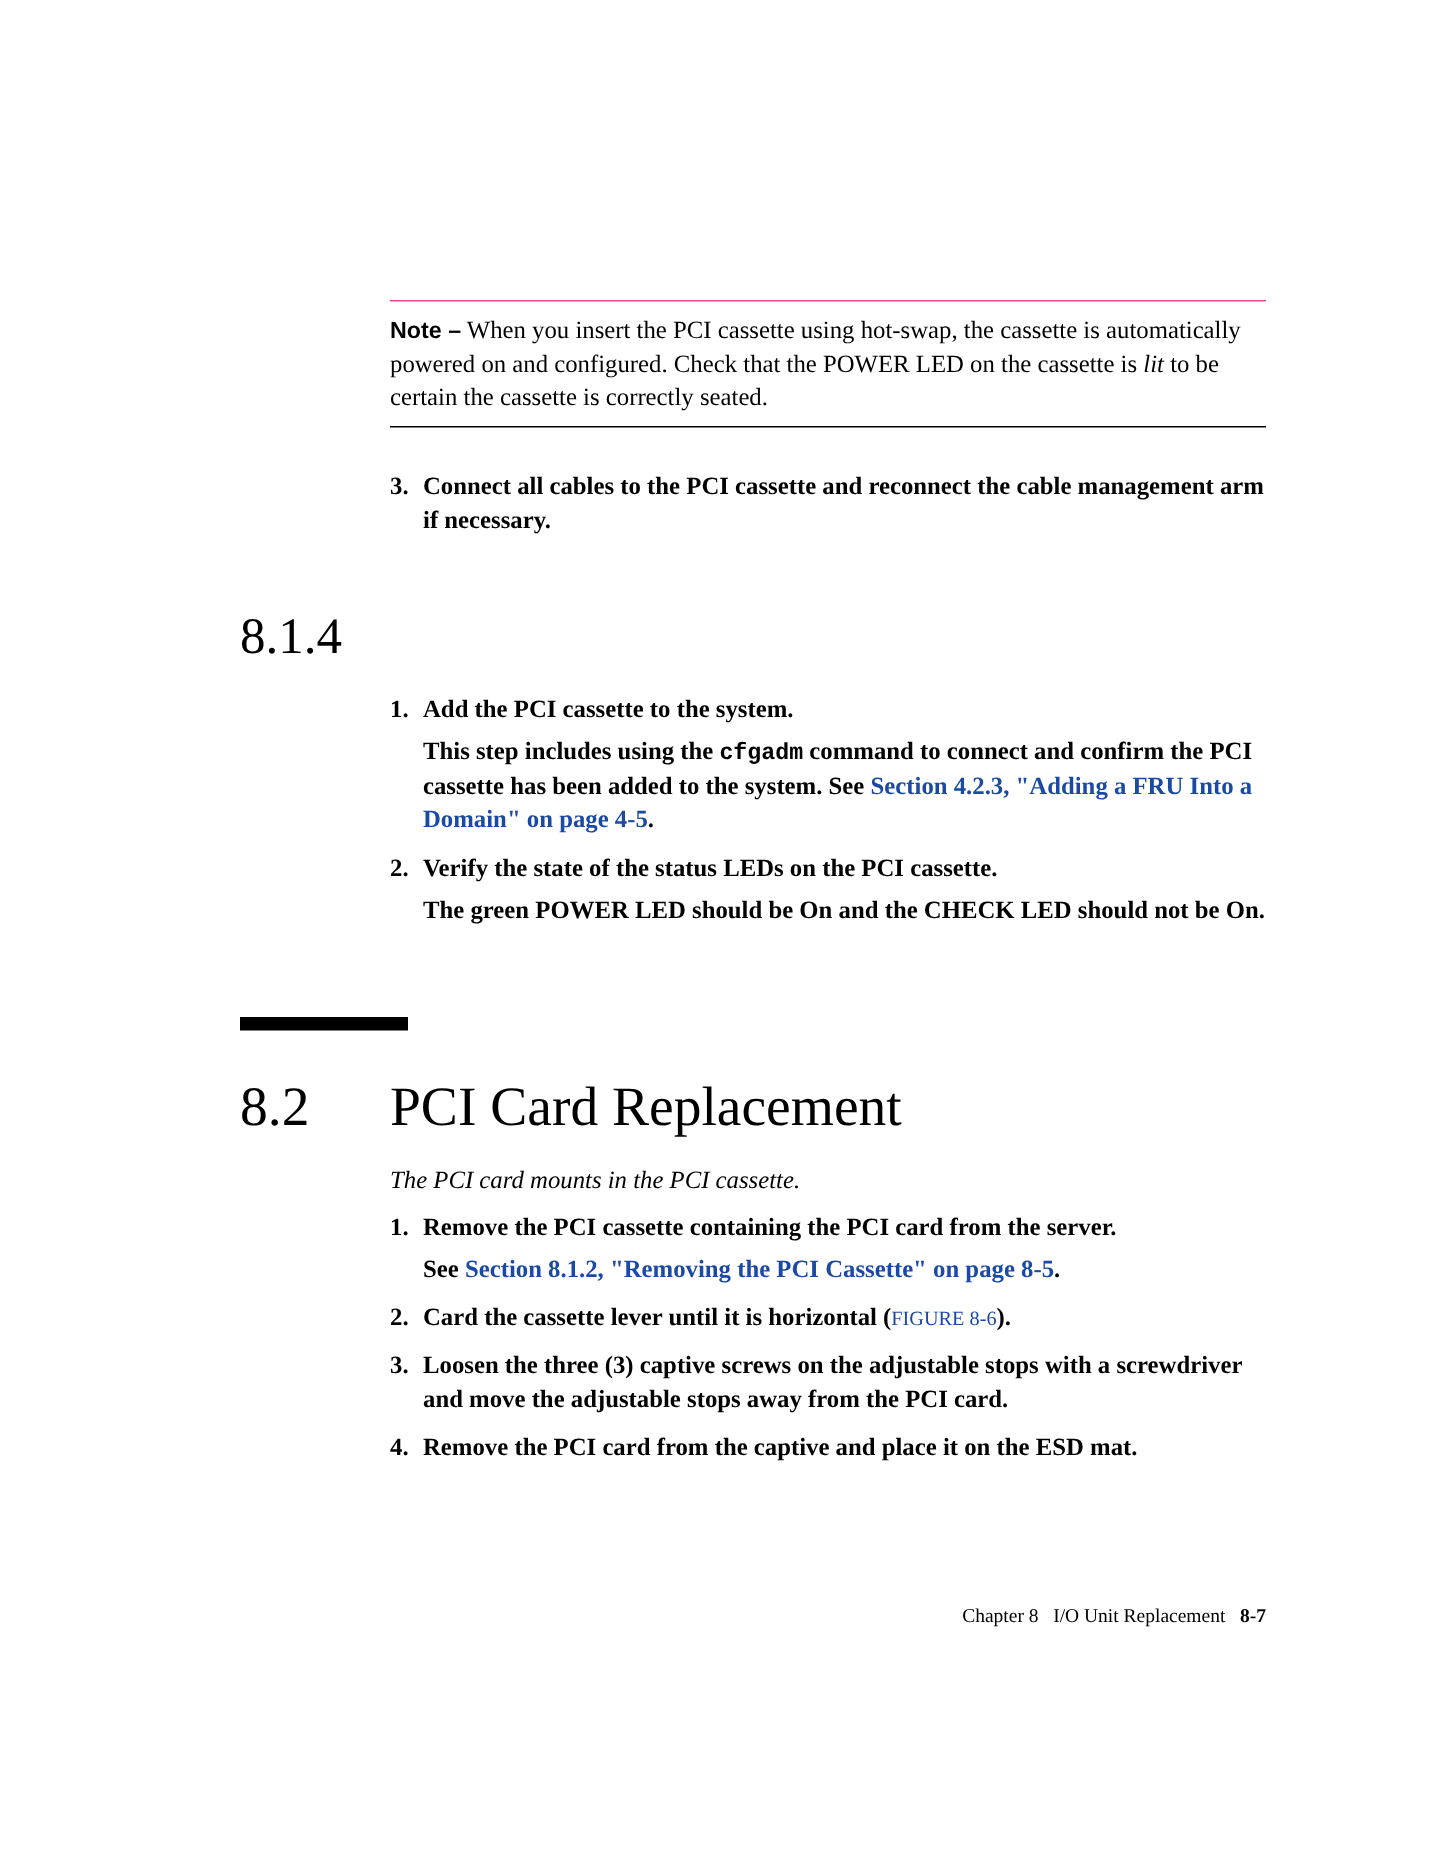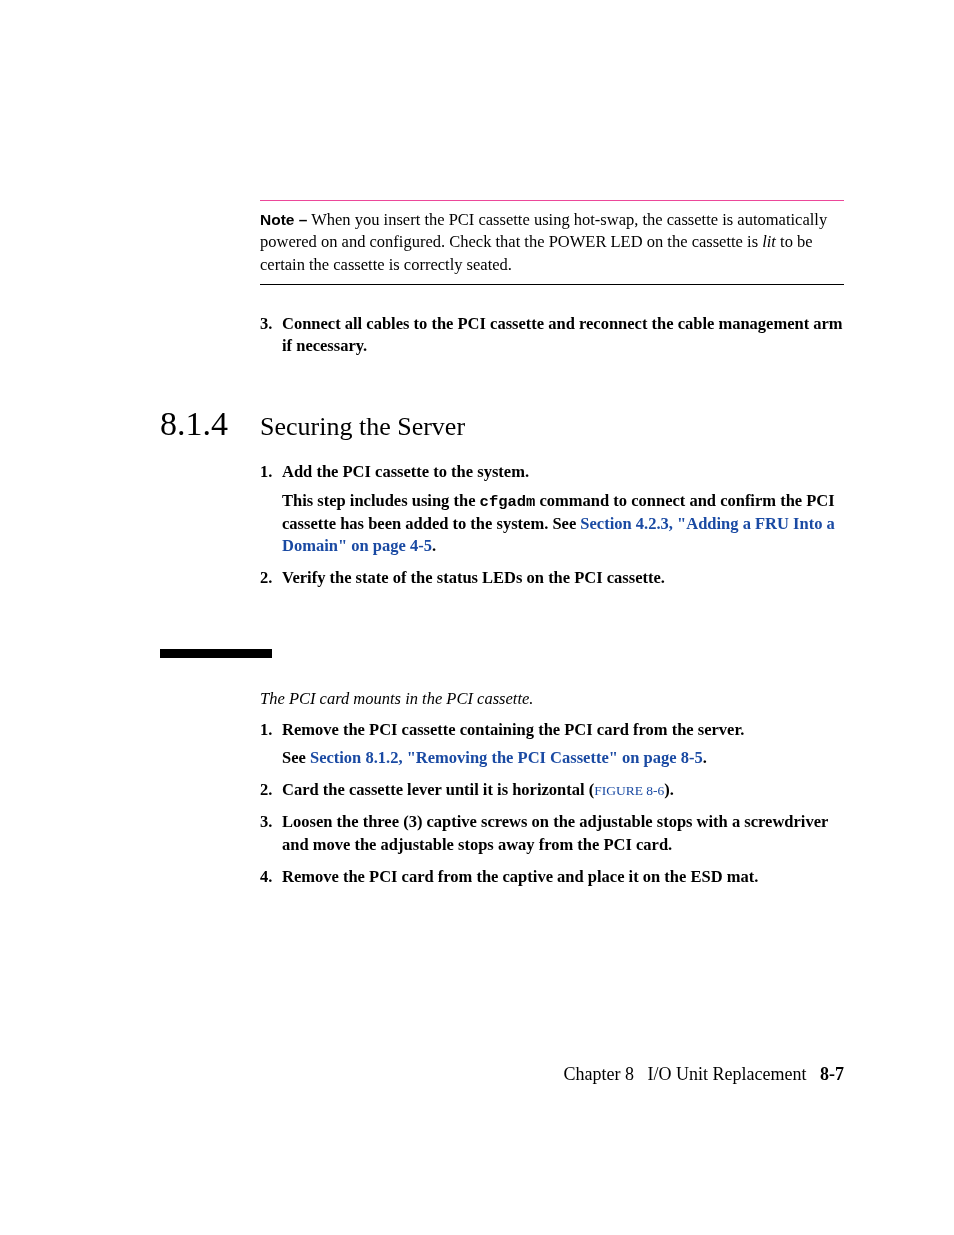--- a/index.html
+++ b/index.html
@@ -137,7 +137,6 @@
 
   <div class="h3-row">
     <div class="h3-num">8.1.4</div>
-    <div class="h3-title">Securing the Server</div>
   </div>
 
   <div class="step">

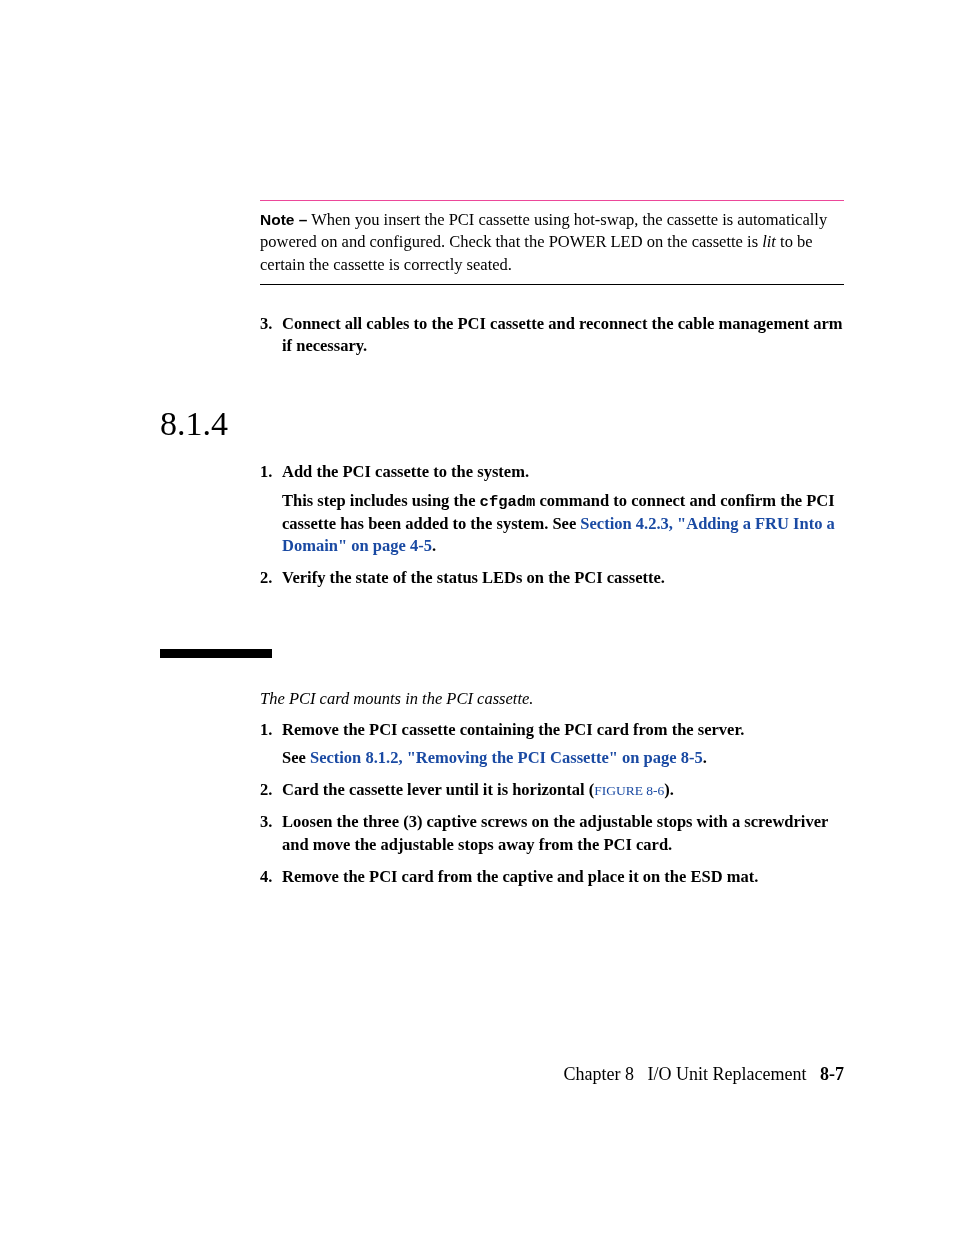--- a/index.html
+++ b/index.html
@@ -154,6 +154,7 @@
       <div class="step-num">2.</div>
       <div class="step-bold">Verify the state of the status LEDs on the PCI cassette.</div>
     </div>
+    <div class="step-body">The green POWER LED should be On and the CHECK LED should not be On.</div>
   </div>
 
   <div class="h2-block">

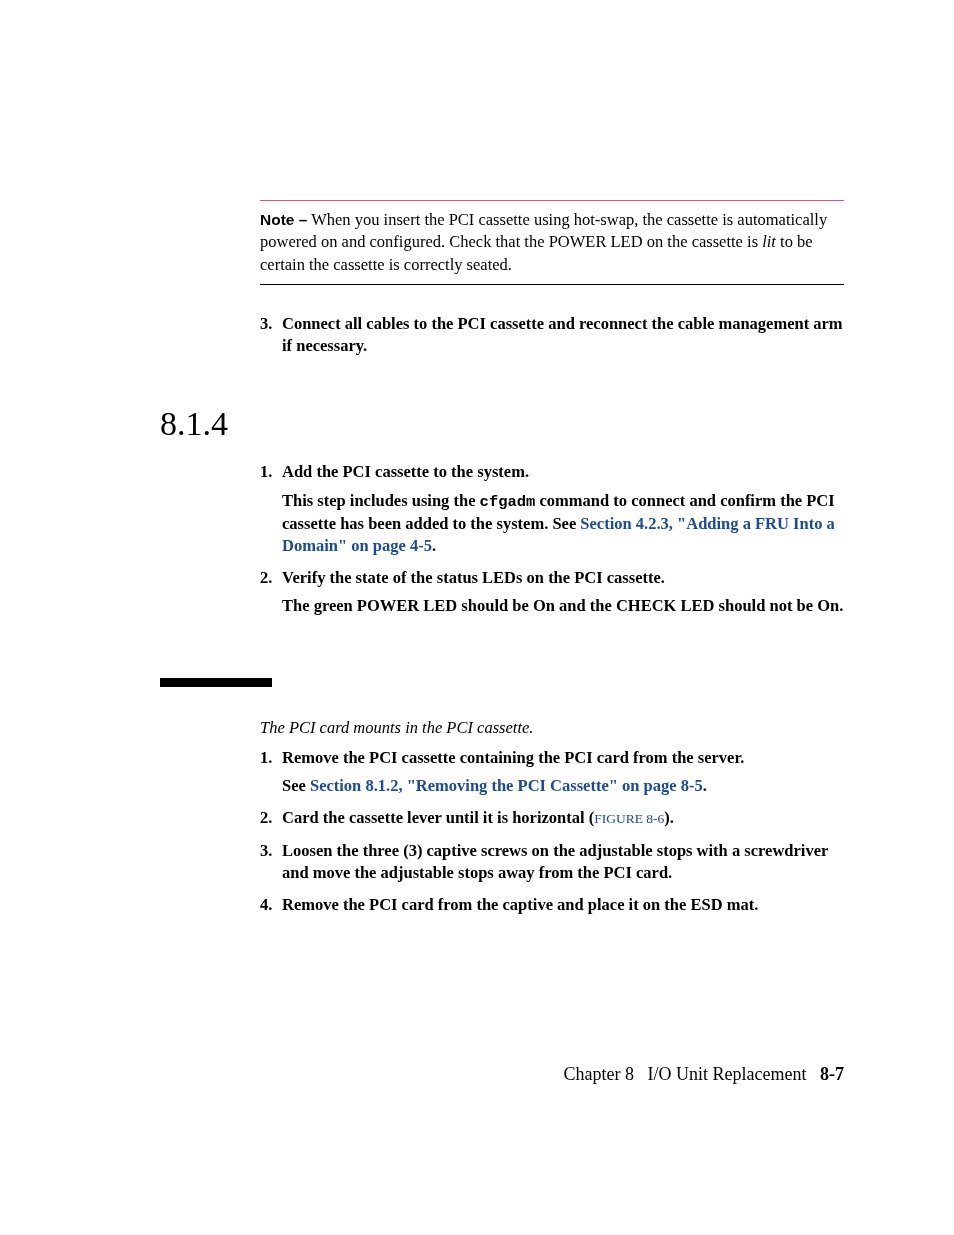--- a/index.html
+++ b/index.html
@@ -159,6 +159,10 @@
 
   <div class="h2-block">
     <div class="h2-rule"></div>
+    <div class="h2-row">
+      <div class="h2-num">8.2</div>
+      <div class="h2-title">PCI Card Replacement</div>
+    </div>
     <div class="body-text">The PCI card mounts in the PCI cassette.</div>
   </div>
 

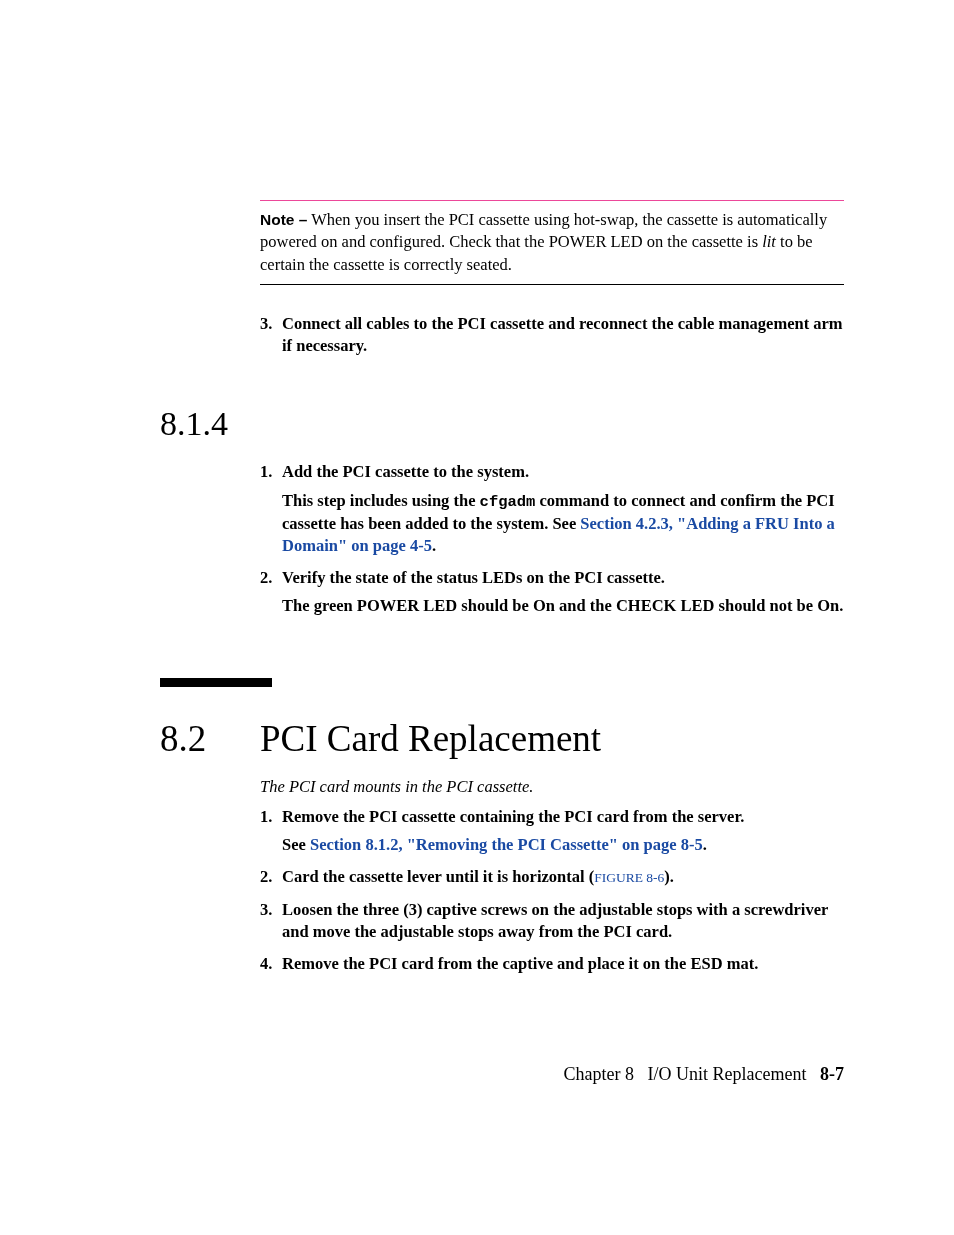--- a/index.html
+++ b/index.html
@@ -115,7 +115,7 @@
     bottom: 150px;
     right: 110px;
     font-family: "Times New Roman", serif;
-    font-size: 18px;
+    font-size: 13px;
   }
   .footer .bold { font-weight: bold; }
 </style>

